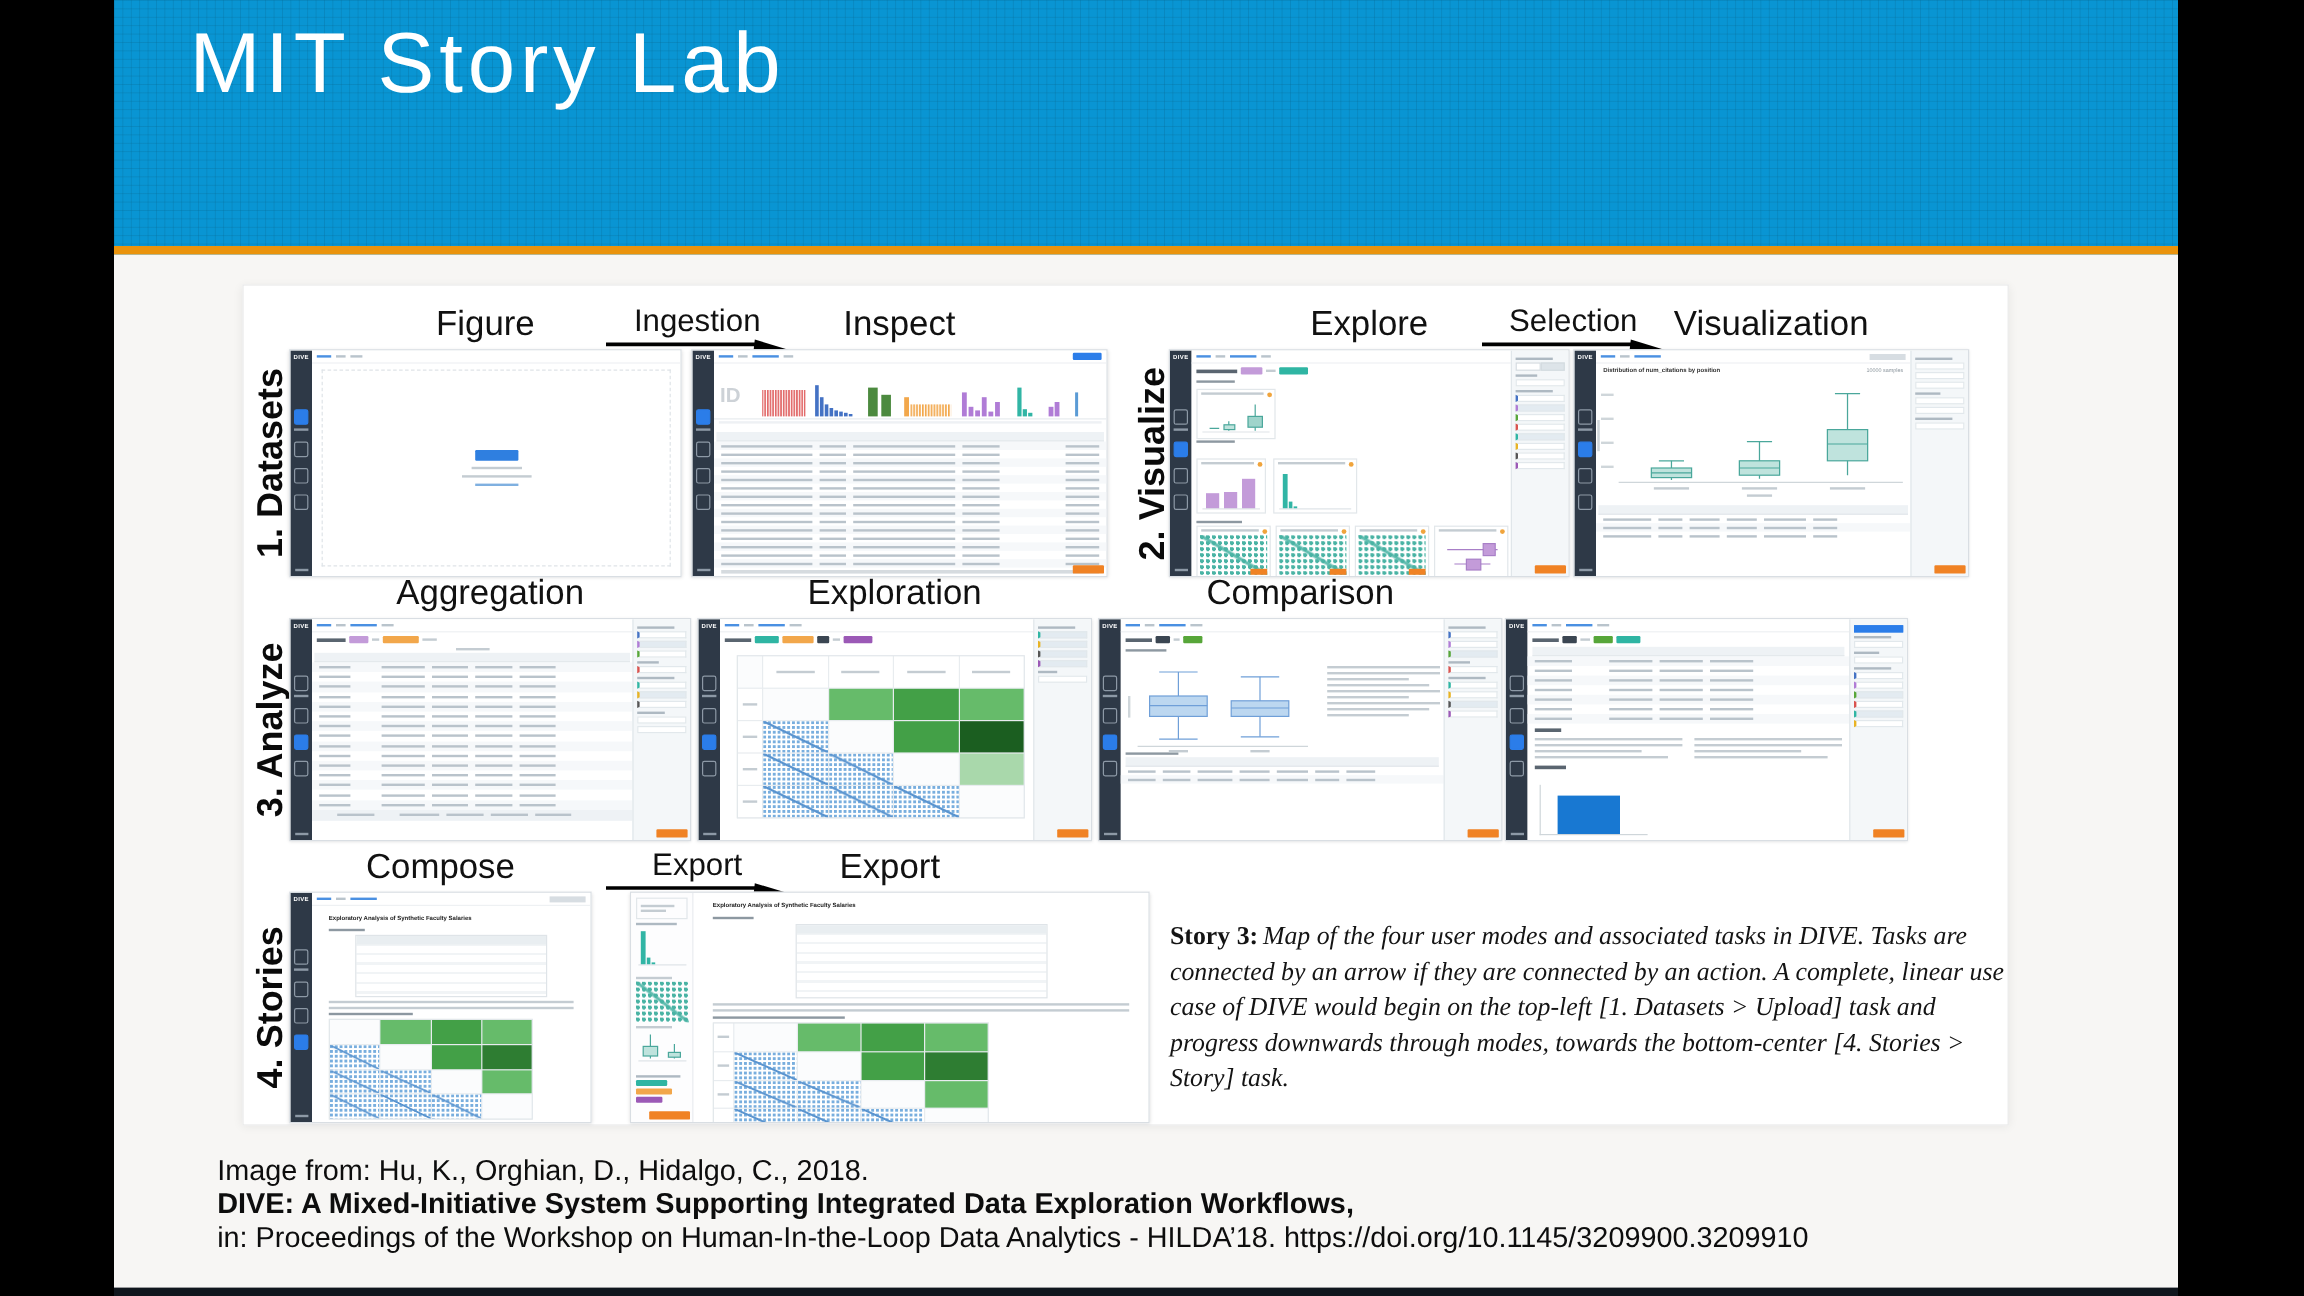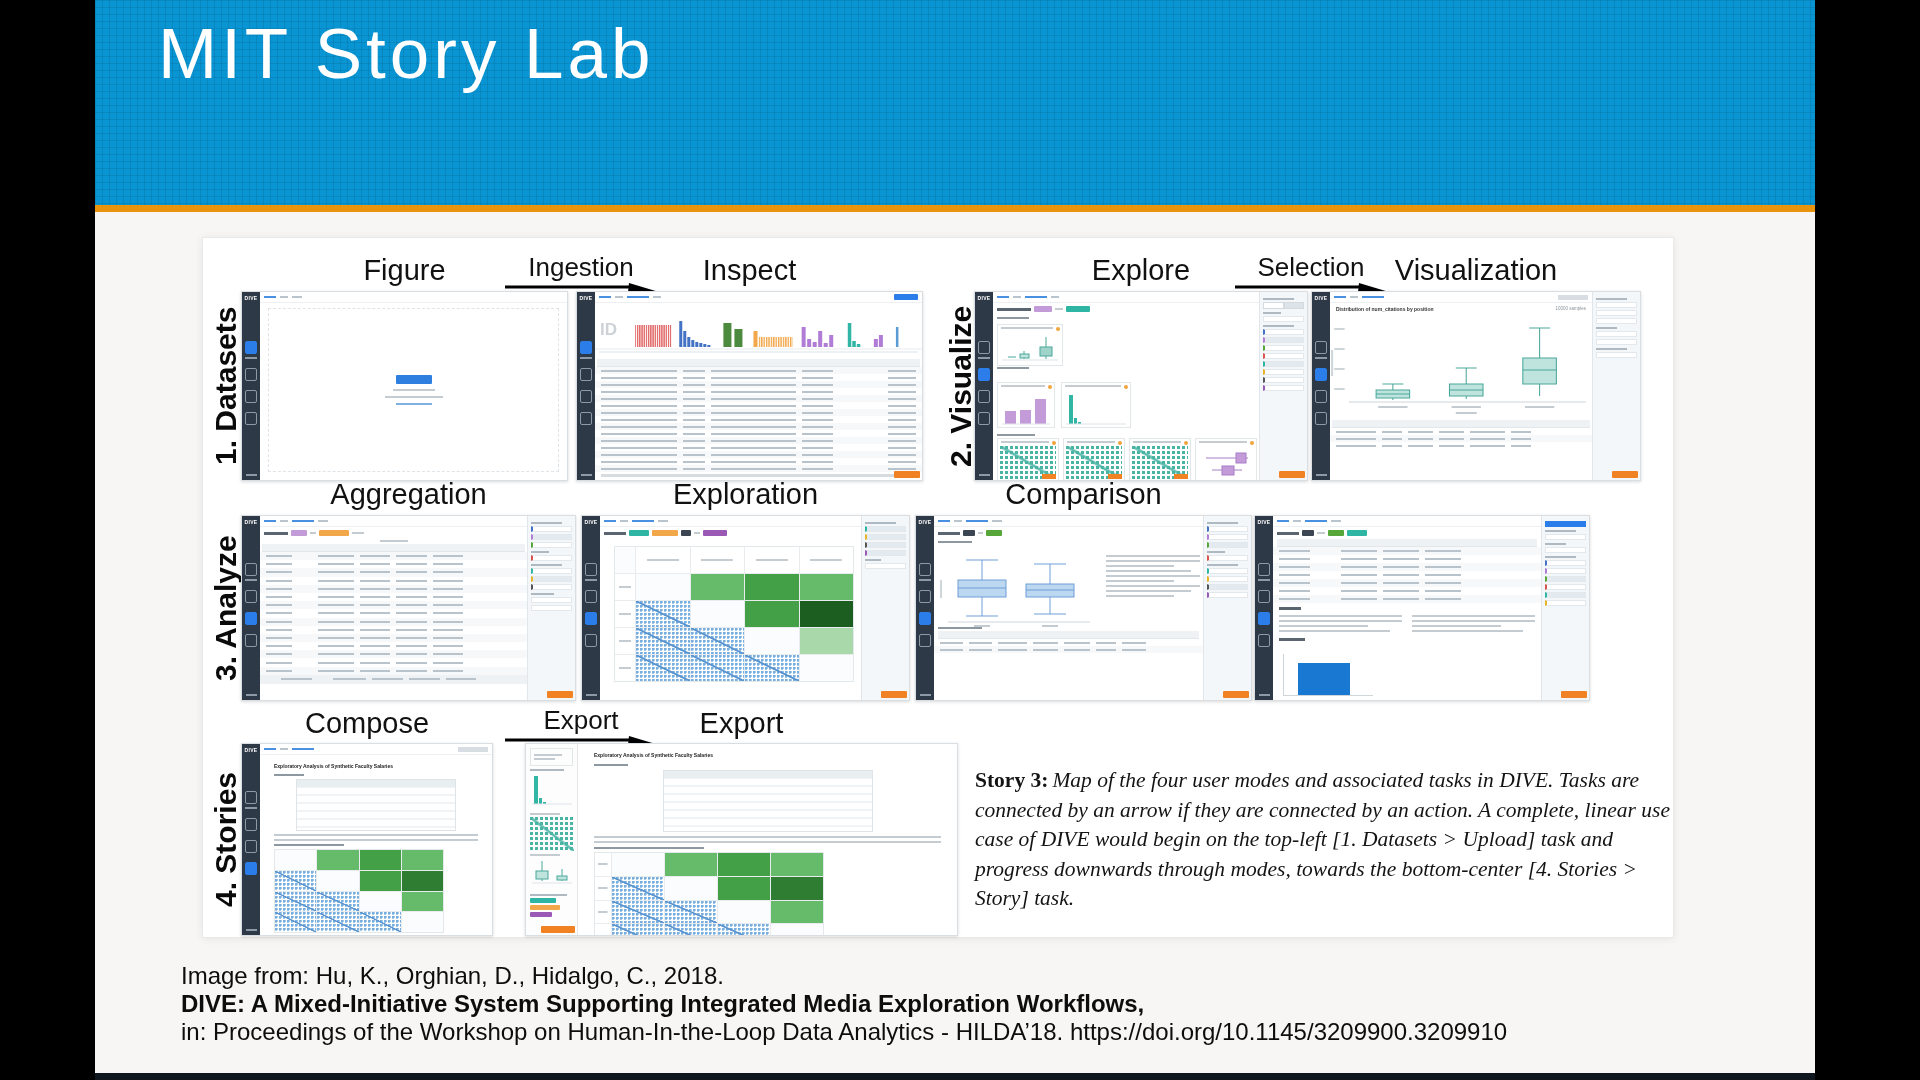--- a/index.html
+++ b/index.html
@@ -1168,7 +1168,7 @@
 
   <div class="attribution">
     <div>Image from: Hu, K., Orghian, D., Hidalgo, C., 2018.</div>
-    <div class="b">DIVE: A Mixed-Initiative System Supporting Integrated Media Exploration Workflows,</div>
+    <div class="b">DIVE: A Mixed-Initiative System Supporting Integrated Data Exploration Workflows,</div>
     <div>in: Proceedings of the Workshop on Human-In-the-Loop Data Analytics - HILDA’18. https://doi.org/10.1145/3209900.3209910</div>
   </div>
 

